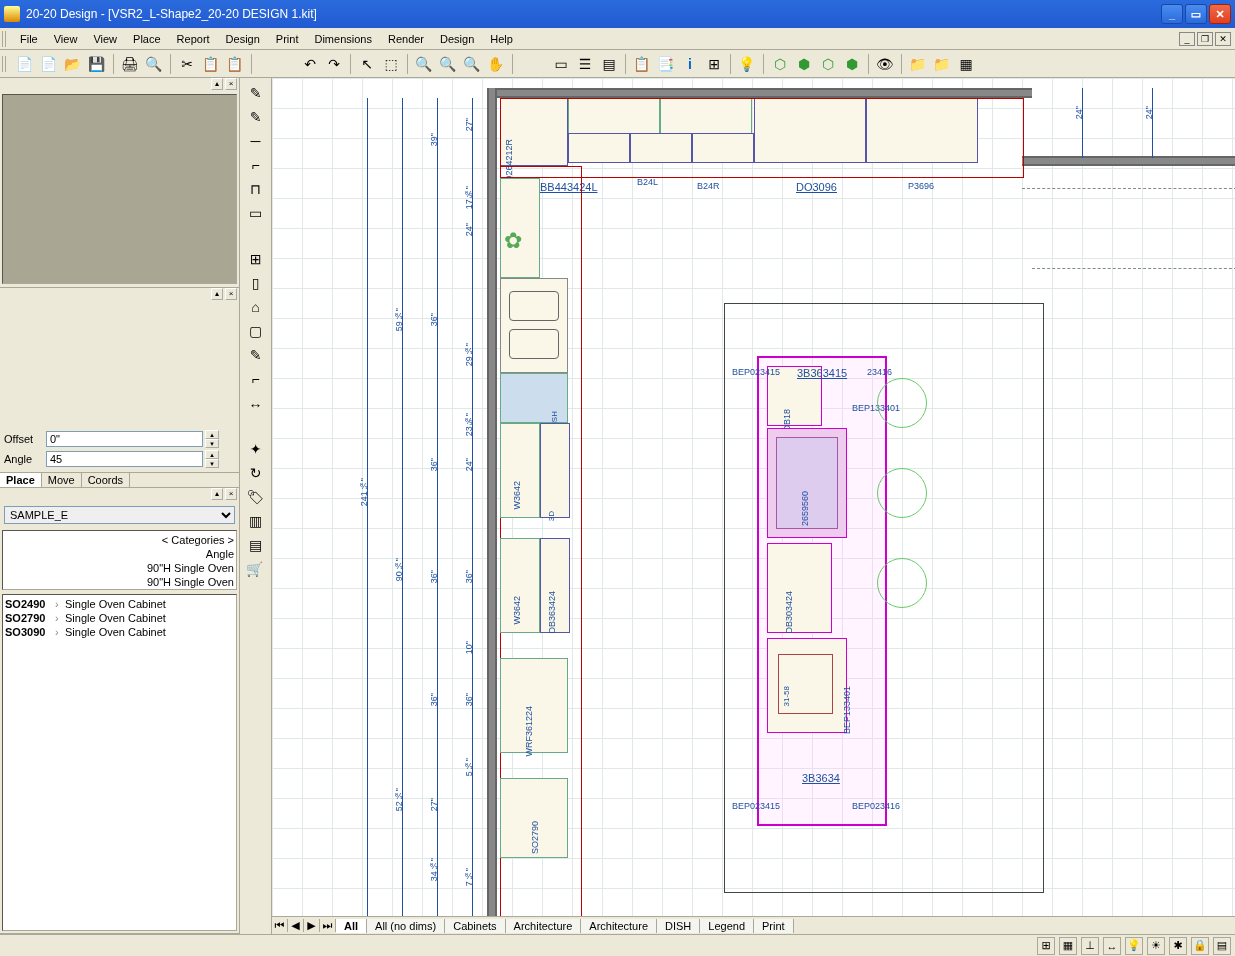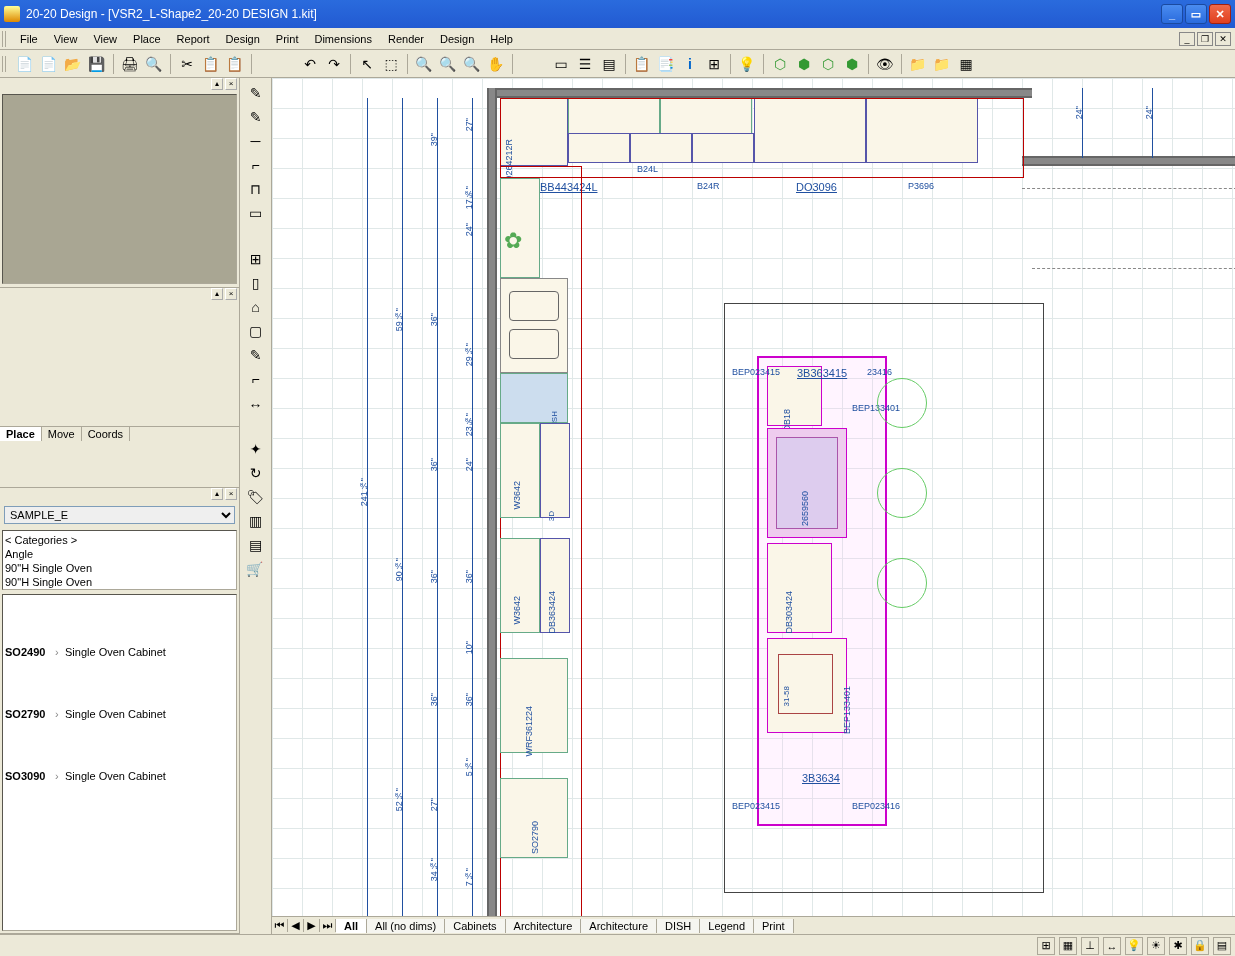--- a/index.html
+++ b/index.html
@@ -274,7 +274,7 @@
         <div class="cab base" style="left:482px;top:20px;width:112px;height:65px"></div>
         <div class="cab base" style="left:594px;top:20px;width:112px;height:65px"></div>
         <div class="label" style="left:268px;top:70px"><u>BB443424L</u></div>
-        <div class="label" style="left:365px;top:53px">B24L</div>
+        <div class="label" style="left:365px;top:66px">B24L</div>
         <div class="label" style="left:425px;top:70px">B24R</div>
         <div class="label" style="left:524px;top:70px"><u>DO3096</u></div>
         <div class="label" style="left:636px;top:70px">P3696</div>

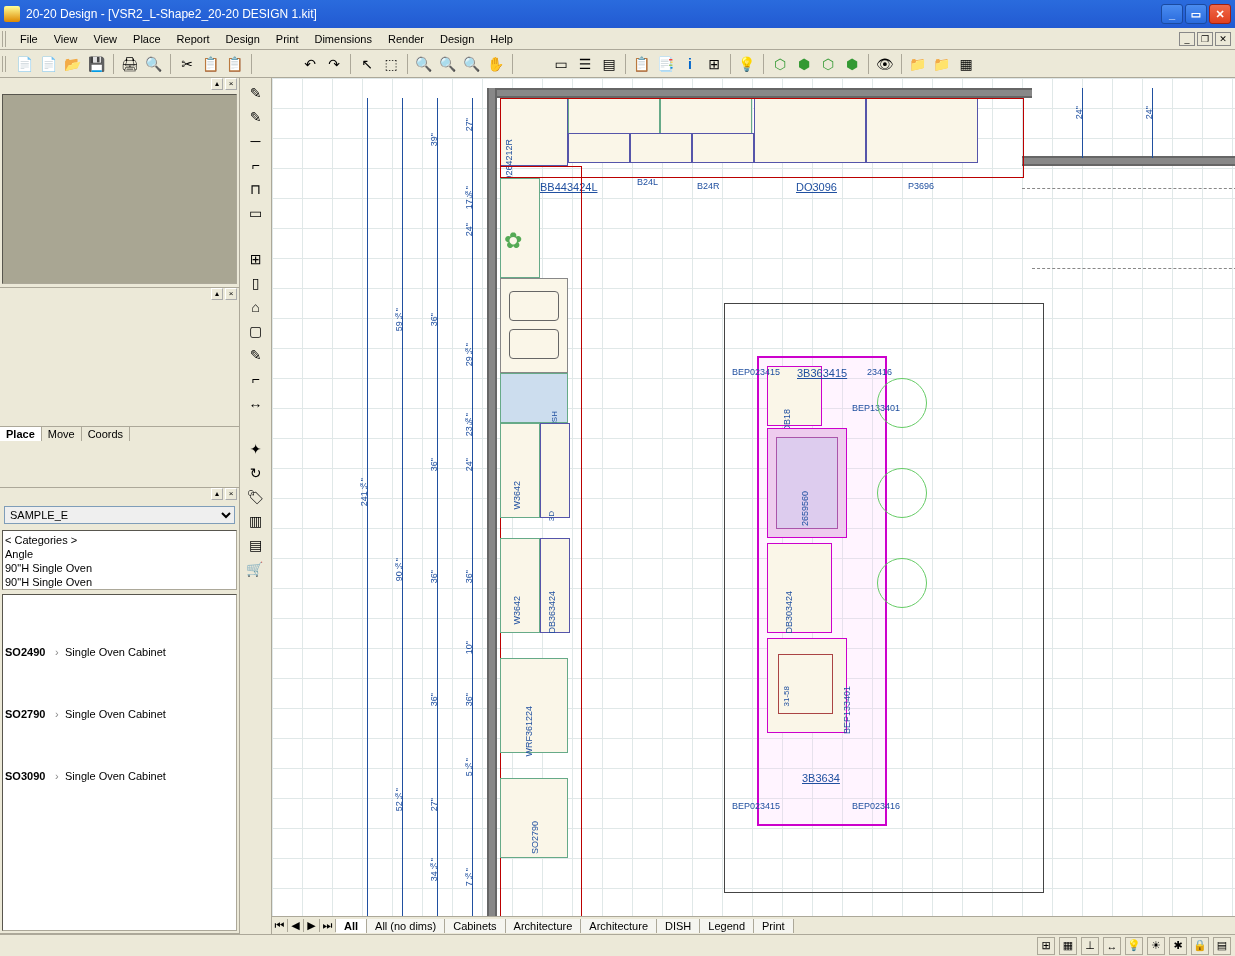--- a/index.html
+++ b/index.html
@@ -183,6 +183,20 @@
           <span>×</span>
         </div>
       <div class="panel-body" style="height:120px;background:#ece9d8;border:none"></div>
+      <div class="offset-grid">
+        <span>Offset</span>
+        <input value="0&quot;" style="">
+        <div class="spin">
+            <button>▴</button>
+            <button>▾</button>
+          </div>
+        <span>Angle</span>
+        <input value="45" style="">
+        <div class="spin">
+            <button>▴</button>
+            <button>▾</button>
+          </div>
+      </div>
       <div class="tabs">
         <div class="tab active">Place</div>
         <div class="tab">Move</div>

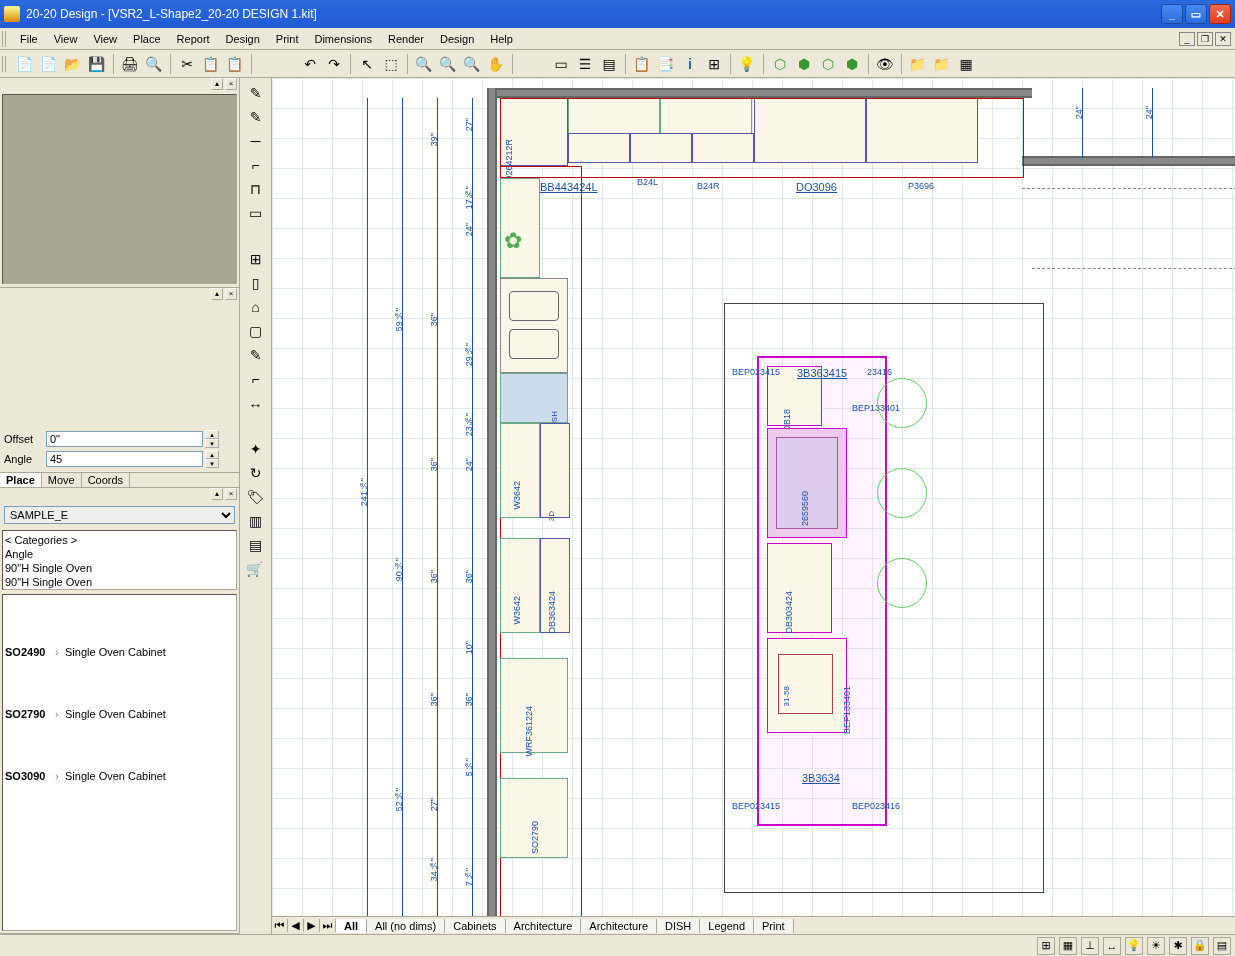--- a/index.html
+++ b/index.html
@@ -44,7 +44,7 @@
 
 .catalog-sel { width: calc(100% - 8px); margin: 4px; border: 1px solid #7f9db9; padding: 1px; }
 .catalog-list { background: white; border: 1px inset #aca899; margin: 2px; padding: 2px; font-size: 10px; height: 60px; overflow: auto; }
-.catalog-list div { padding: 1px 0; cursor: pointer; }
+.catalog-list div { padding: 1px 0; cursor: pointer; text-align: right; }
 .items-list { background: white; border: 1px inset #aca899; margin: 2px; padding: 2px; font-size: 10px; flex: 1; overflow: auto; }
 .items-list .row { display: flex; padding: 1px 0; cursor: pointer; margin-top: 48px; }
 .items-list .row .code { width: 50px; font-weight: bold; }

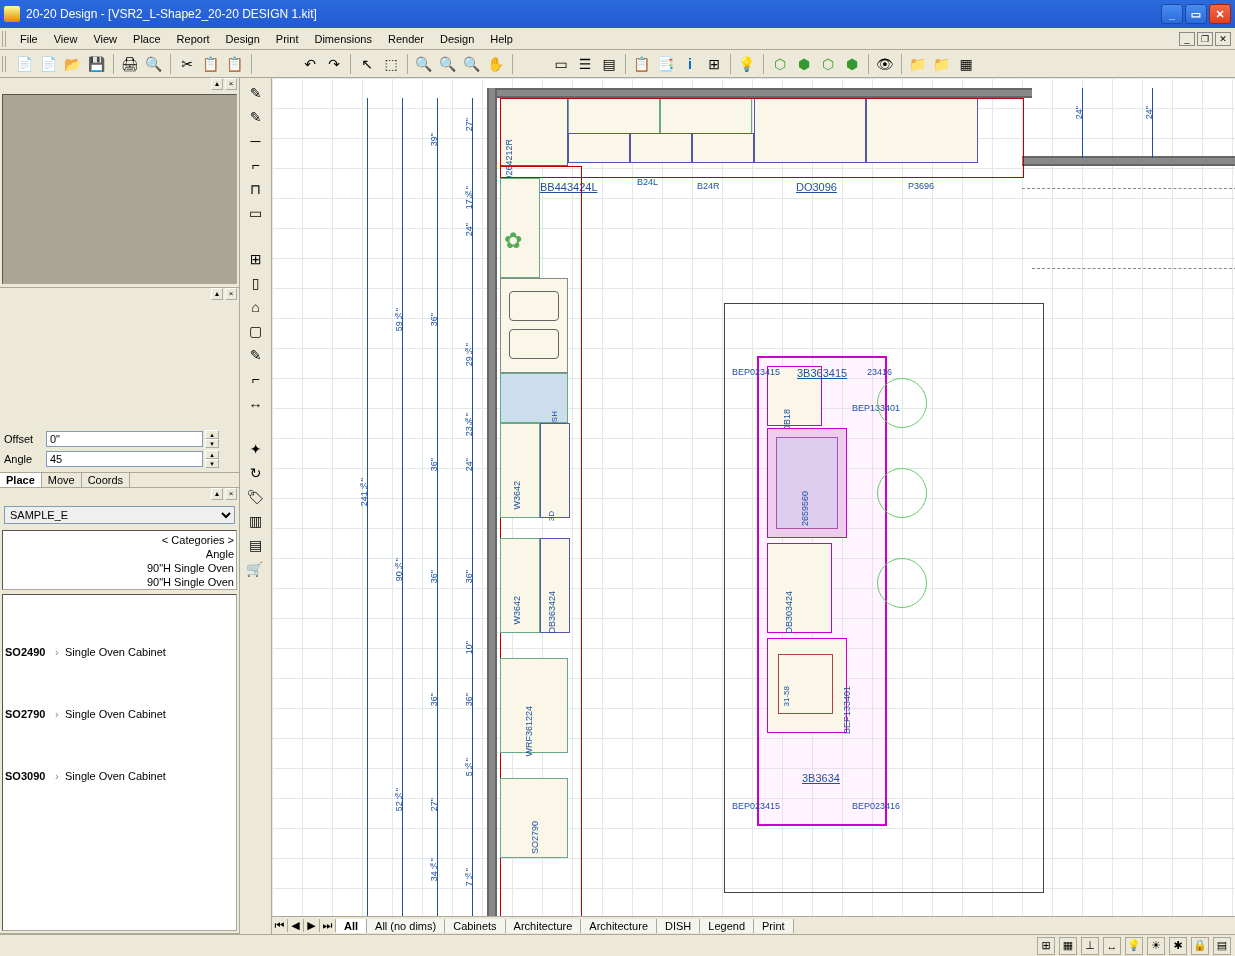--- a/index.html
+++ b/index.html
@@ -46,7 +46,7 @@
 .catalog-list { background: white; border: 1px inset #aca899; margin: 2px; padding: 2px; font-size: 10px; height: 60px; overflow: auto; }
 .catalog-list div { padding: 1px 0; cursor: pointer; text-align: right; }
 .items-list { background: white; border: 1px inset #aca899; margin: 2px; padding: 2px; font-size: 10px; flex: 1; overflow: auto; }
-.items-list .row { display: flex; padding: 1px 0; cursor: pointer; margin-top: 48px; }
+.items-list .row { display: flex; padding: 1px 0; cursor: pointer; }
 .items-list .row .code { width: 50px; font-weight: bold; }
 .items-list .row .arrow { width: 10px; color: #888; }
 

